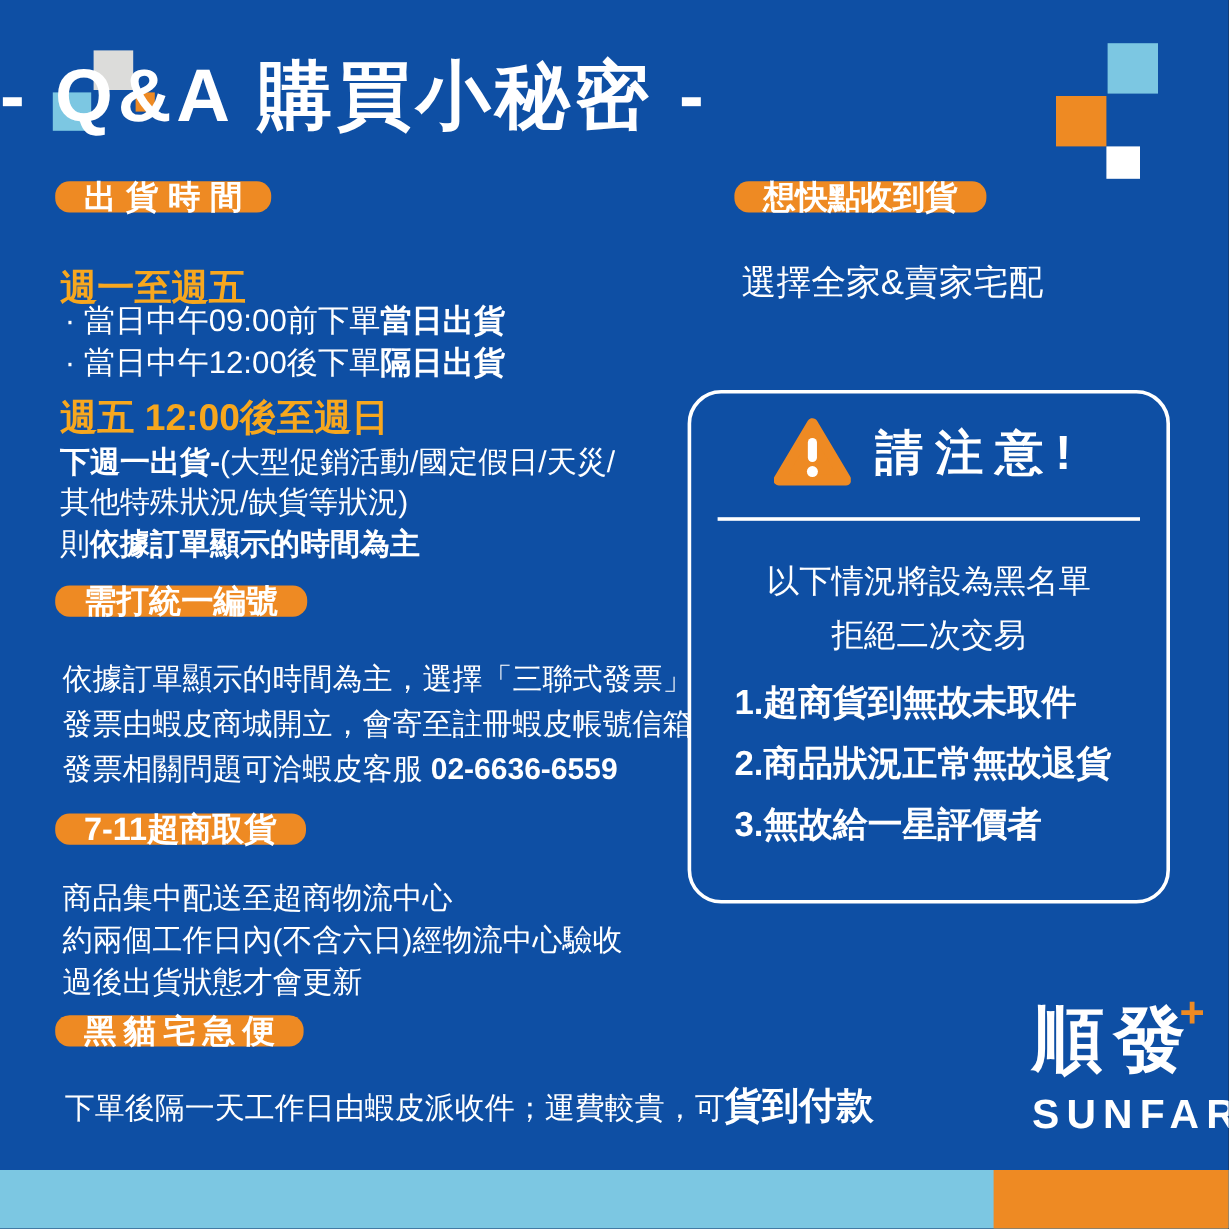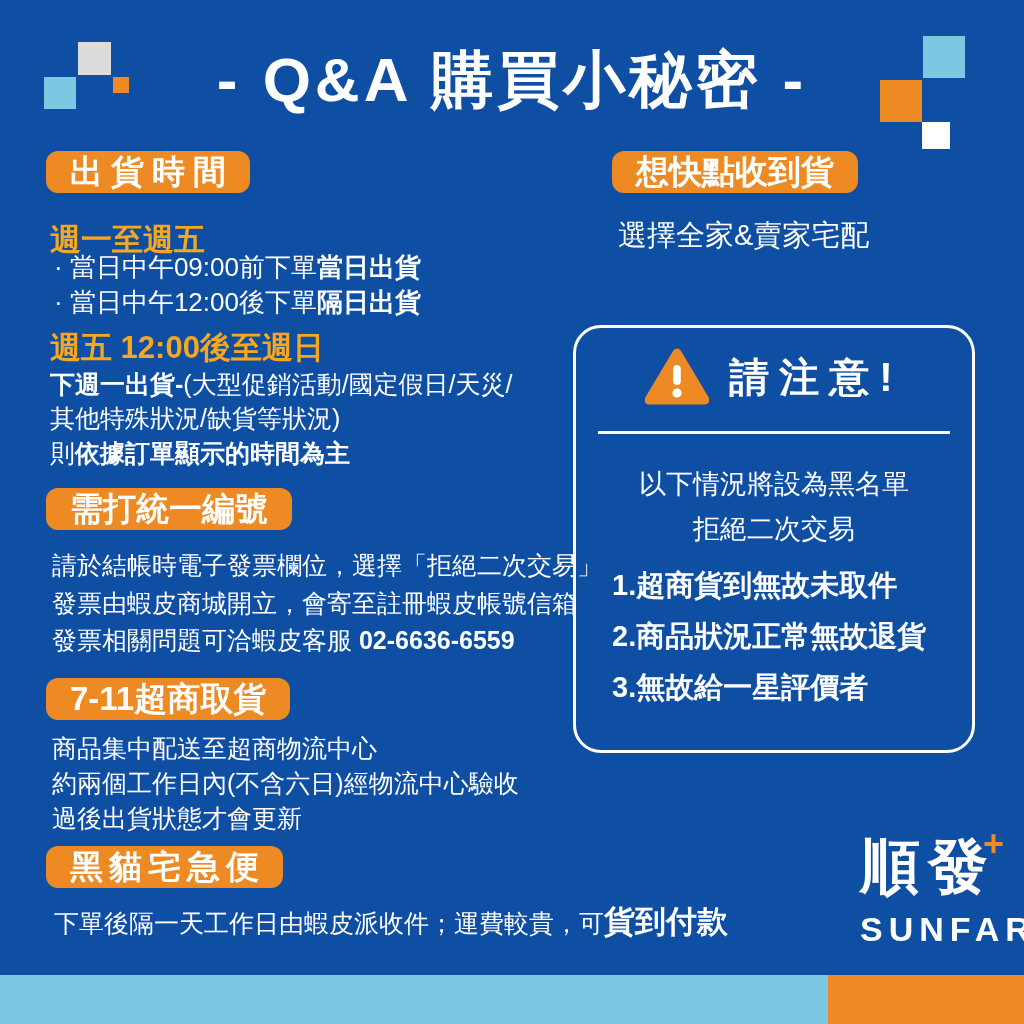--- a/index.html
+++ b/index.html
@@ -22,7 +22,7 @@
 
   
   .title{
-    left:0;top:38px;width:1024px;text-align:center;
+    left:0;top:38px;width:1024px;
     font-size:62px;font-weight:700;letter-spacing:4px;
   }
 

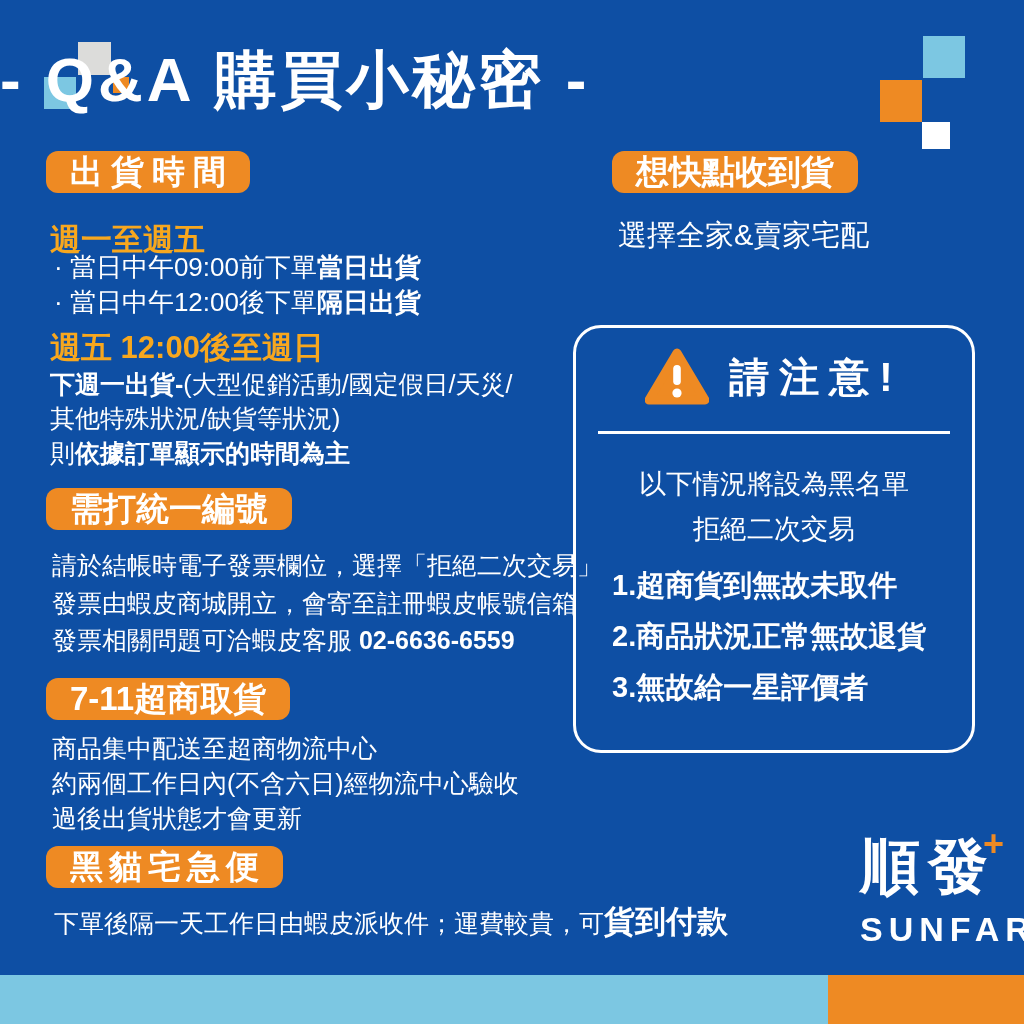--- a/index.html
+++ b/index.html
@@ -28,9 +28,9 @@
 
   
   .badge{
-    position:absolute;height:42px;display:inline-flex;align-items:center;
+    position:absolute;height:26px;display:inline-flex;align-items:center;
     background:var(--badge-orange);border-radius:12px;padding:0 24px;
-    font-size:33px;font-weight:700;color:var(--white);white-space:nowrap;
+    font-size:27px;font-weight:700;color:var(--white);white-space:nowrap;
   }
   .ls8{letter-spacing:8px;padding-right:16px;}
   .ls6{letter-spacing:6px;padding-right:18px;}

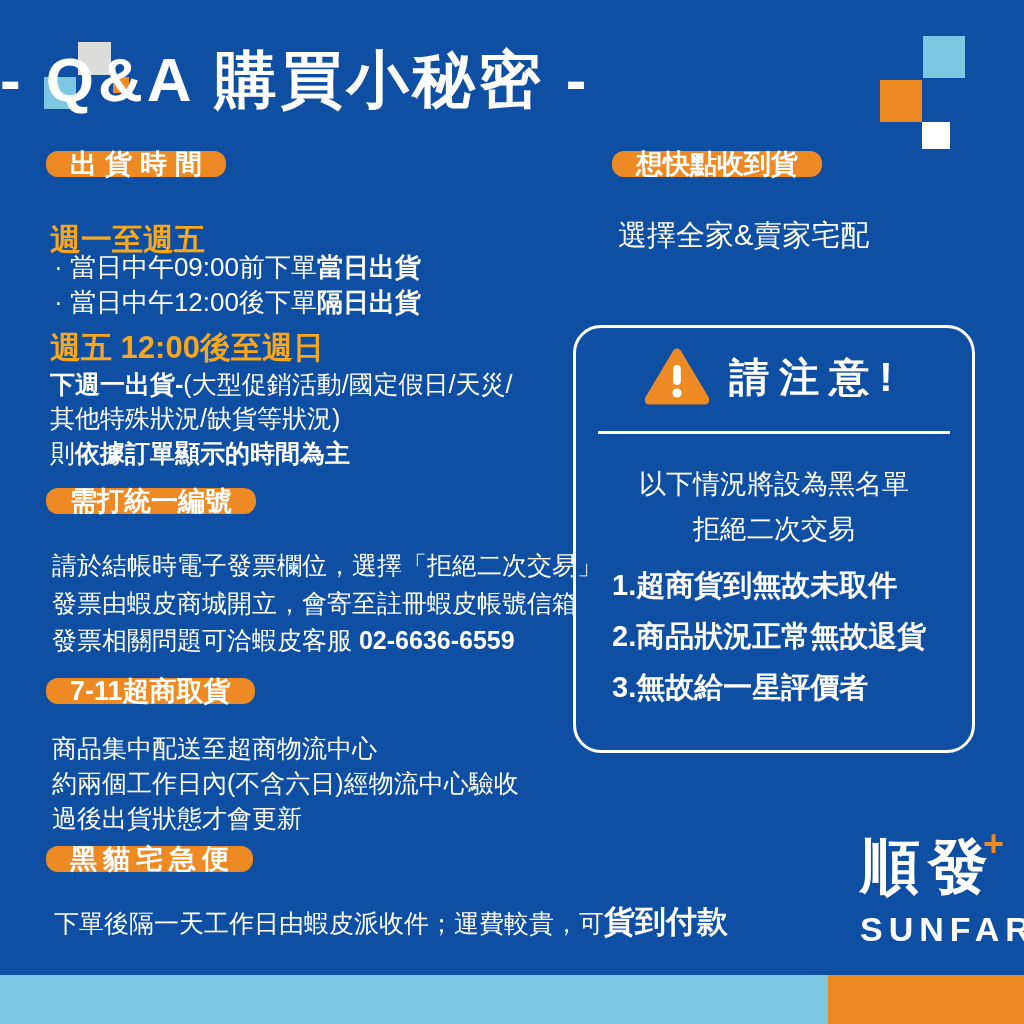--- a/index.html
+++ b/index.html
@@ -105,7 +105,7 @@
 
   <div class="badge" style="left:46px;top:488px;">需打統一編號</div>
 
-  <div class="abs small-line" style="left:52px;top:549px;">請於結帳時電子發票欄位，選擇「拒絕二次交易」</div>
+  <div class="abs small-line" style="left:52px;top:549px;">依據訂單顯示的時間為主，選擇「三聯式發票」</div>
   <div class="abs small-line" style="left:52px;top:587px;">發票由蝦皮商城開立，會寄至註冊蝦皮帳號信箱</div>
   <div class="abs small-line" style="left:52px;top:624px;">
     <span>發票相關問題可洽蝦皮客服 </span><b>02-6636-6559</b>

